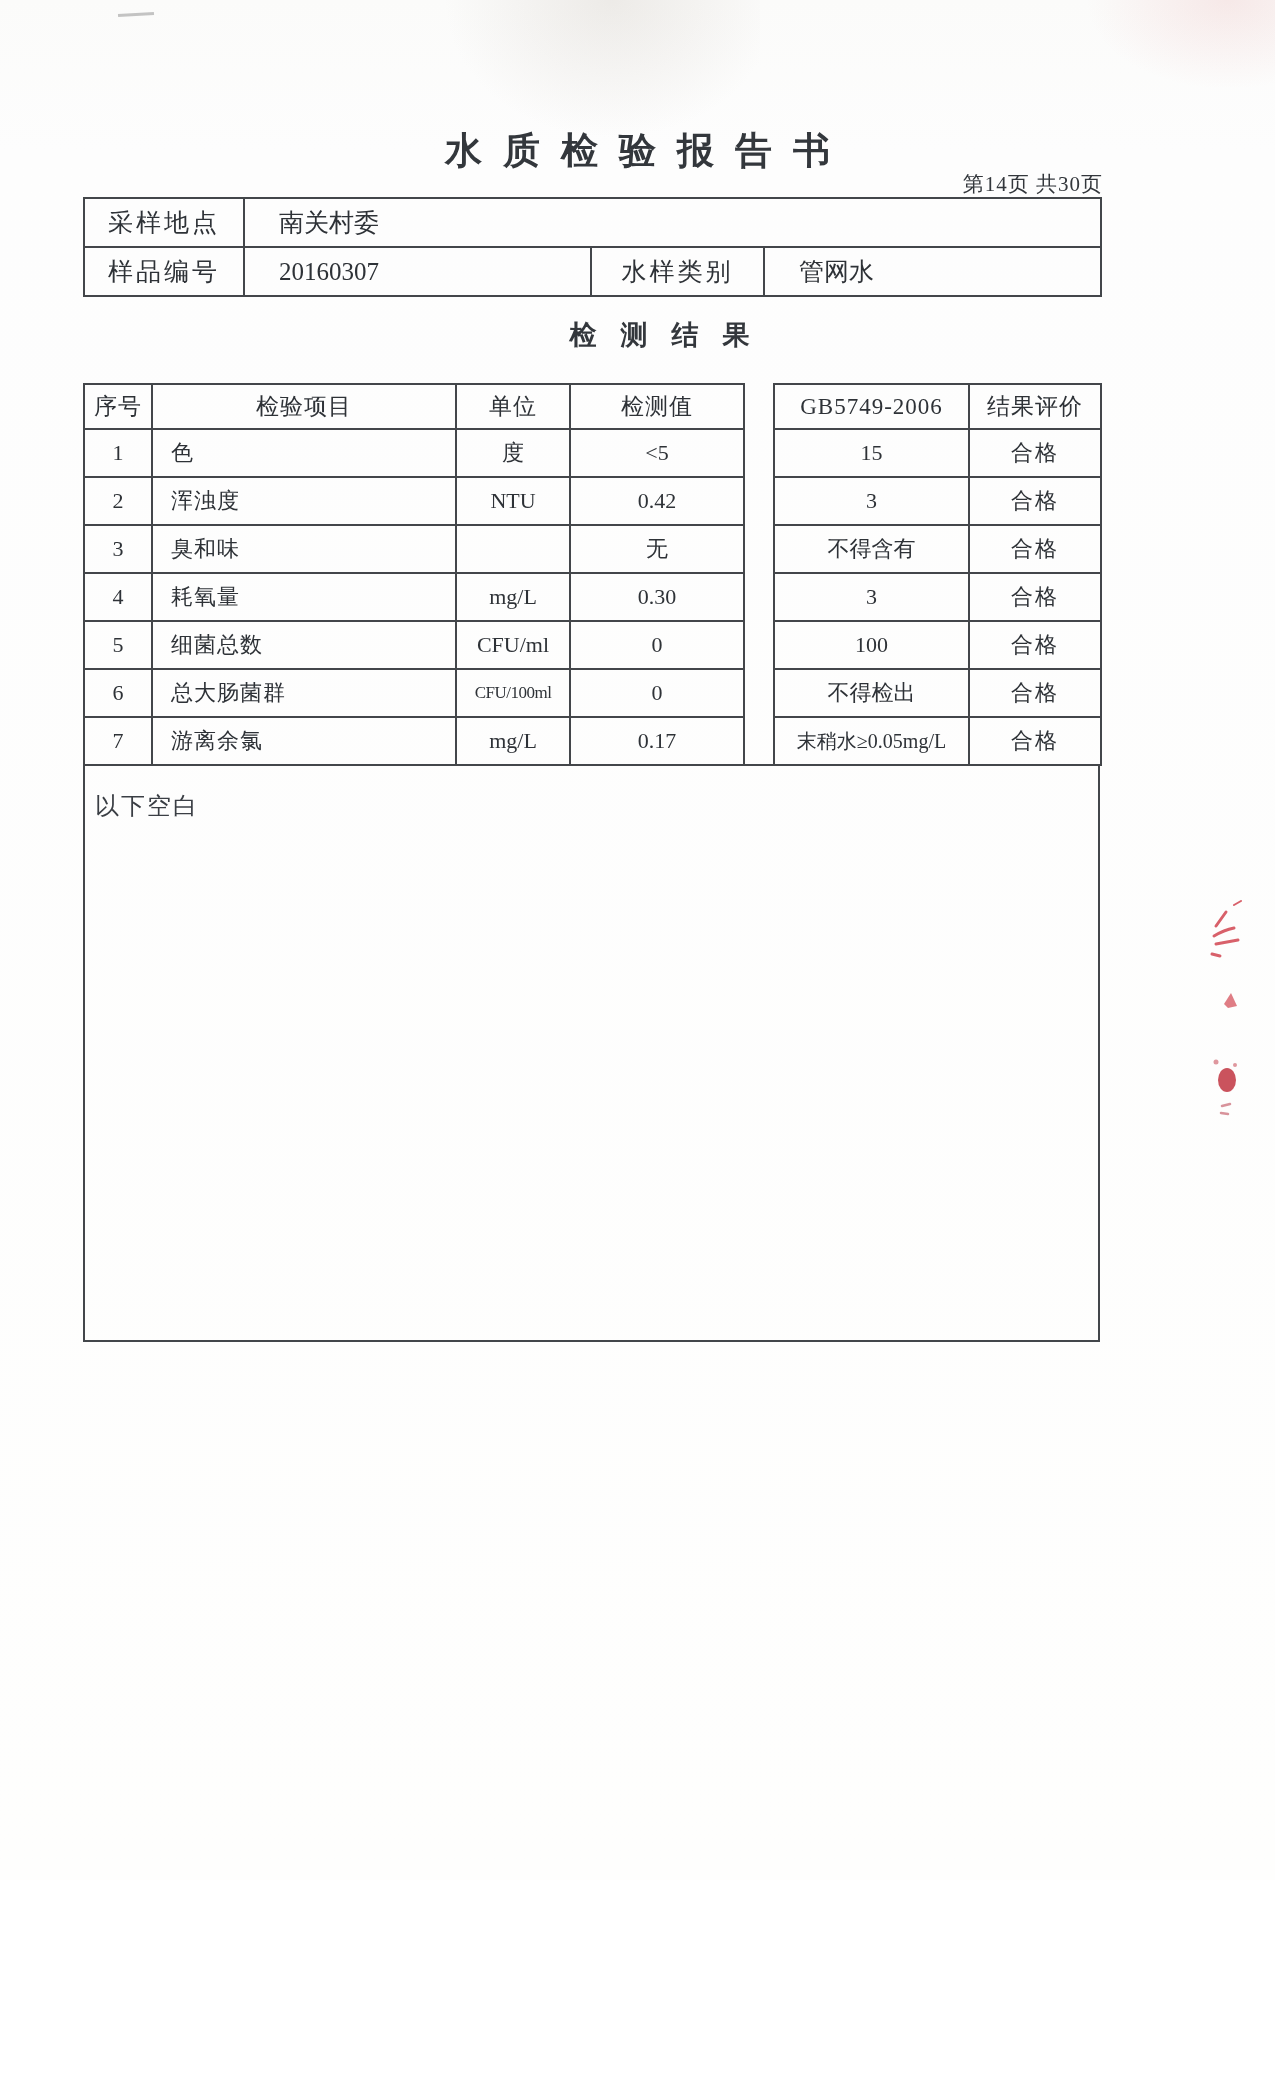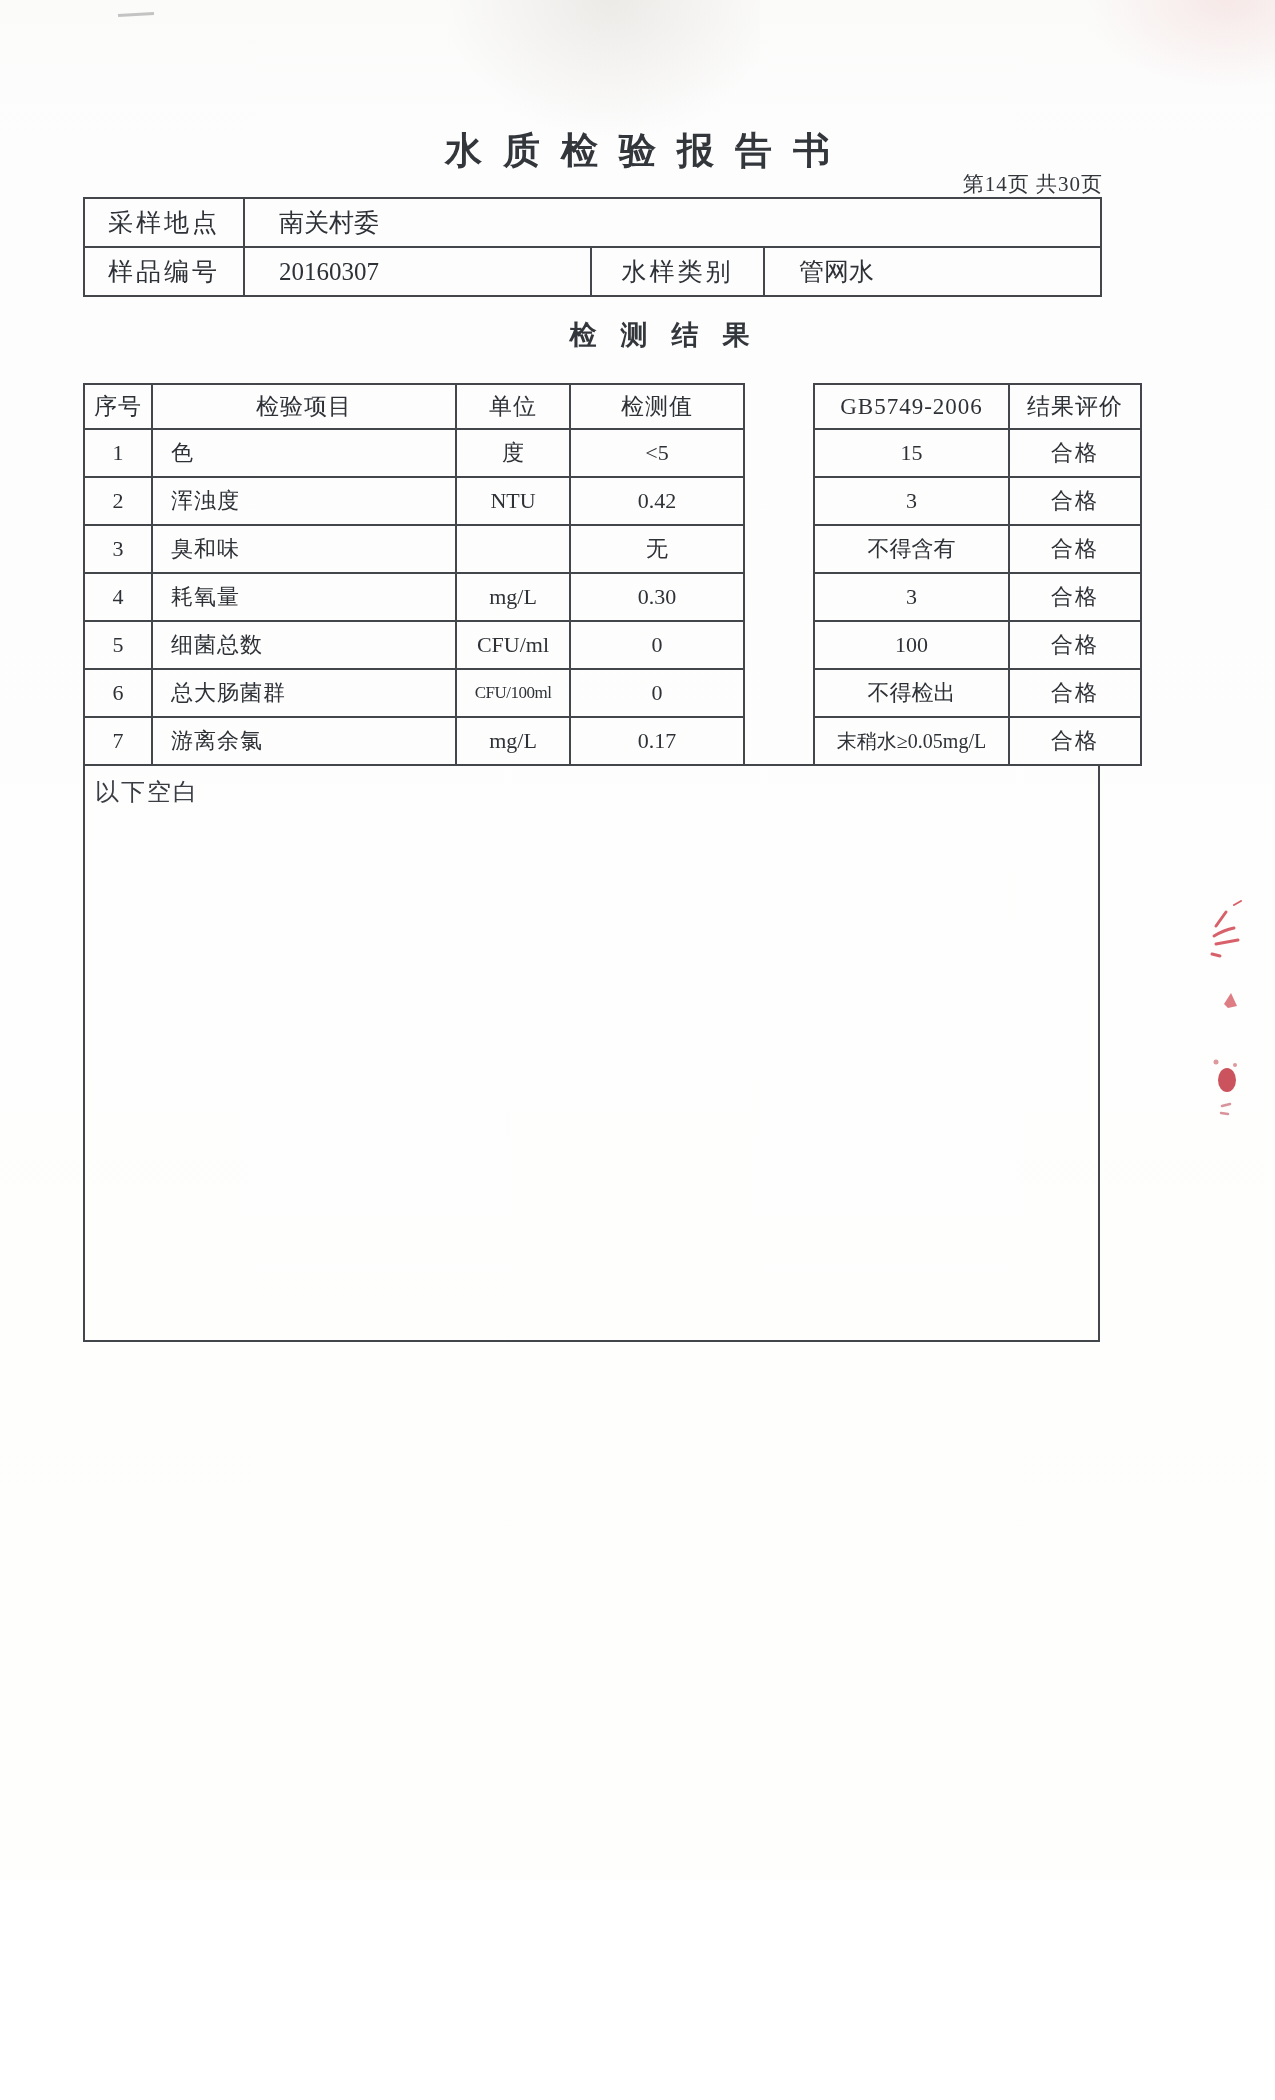--- a/index.html
+++ b/index.html
@@ -58,7 +58,7 @@
   .cell-value { text-align:left; padding-left:34px; }
 
   .results-left  { left:83px;  top:383px; width:660px; }
-  .results-right { left:773px; top:383px; width:327px;margin-left:40px; }
+  .results-right { left:773px; top:383px; width:327px; }
   .results-left th, .results-right th { height:41px; font-size:23px; text-align:center; letter-spacing:1px; }
   .results-left td, .results-right td { height:44px; font-size:22px; }
   .col-no     { text-align:center; }

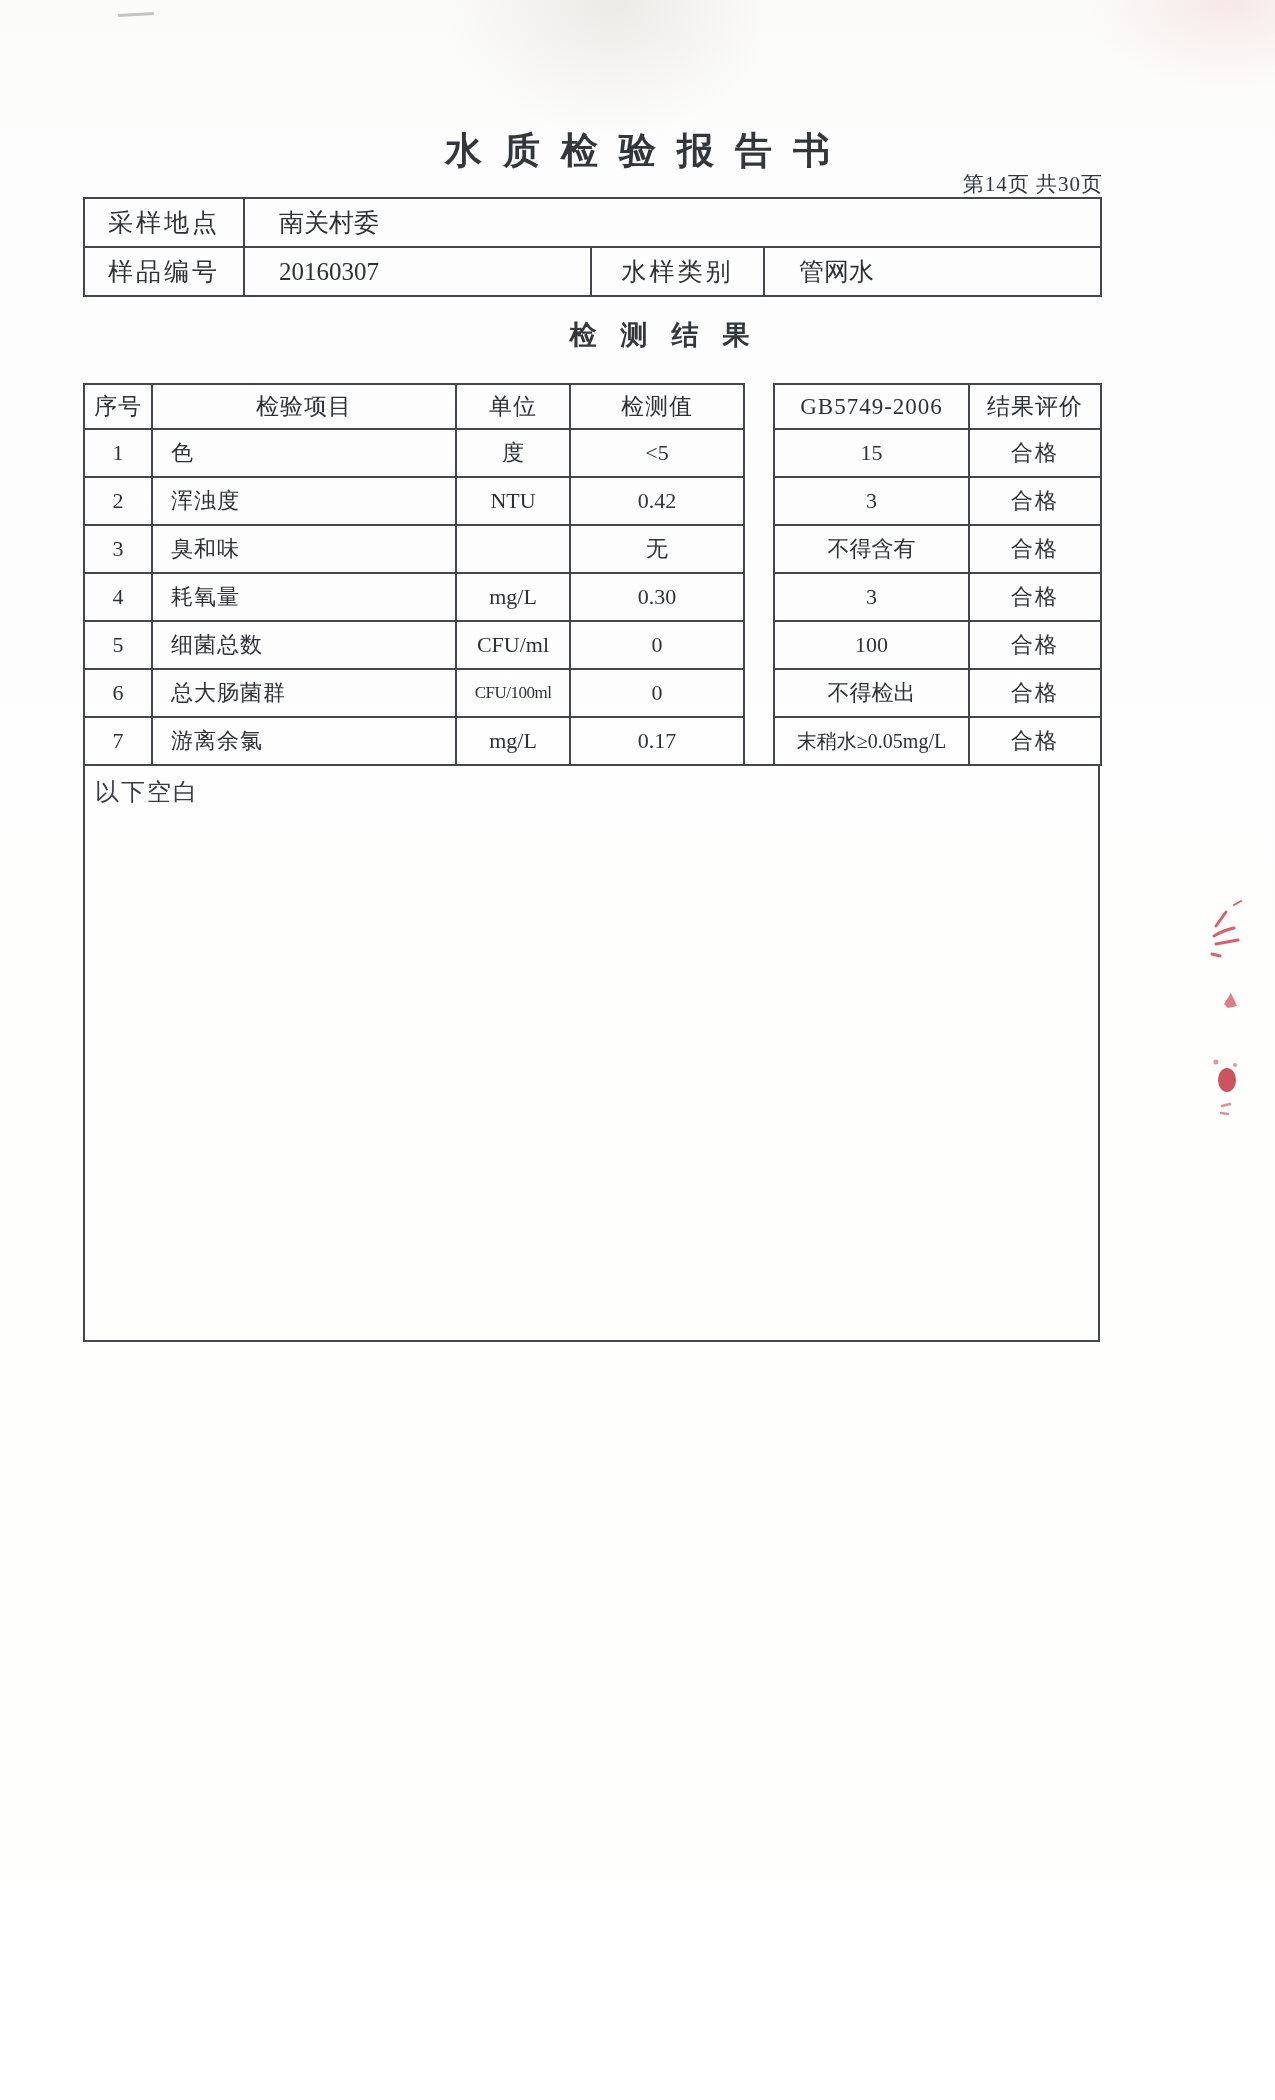--- a/index.html
+++ b/index.html
@@ -75,7 +75,7 @@
     border:2px solid #43464a; background:transparent;
   }
   .blank-note {
-    display:inline-block; margin:10px 0 0 10px;
+    display:inline-block; margin:24px 0 0 10px;
     font-size:24px; letter-spacing:2px; color:#3a3e44;
   }
 </style>

